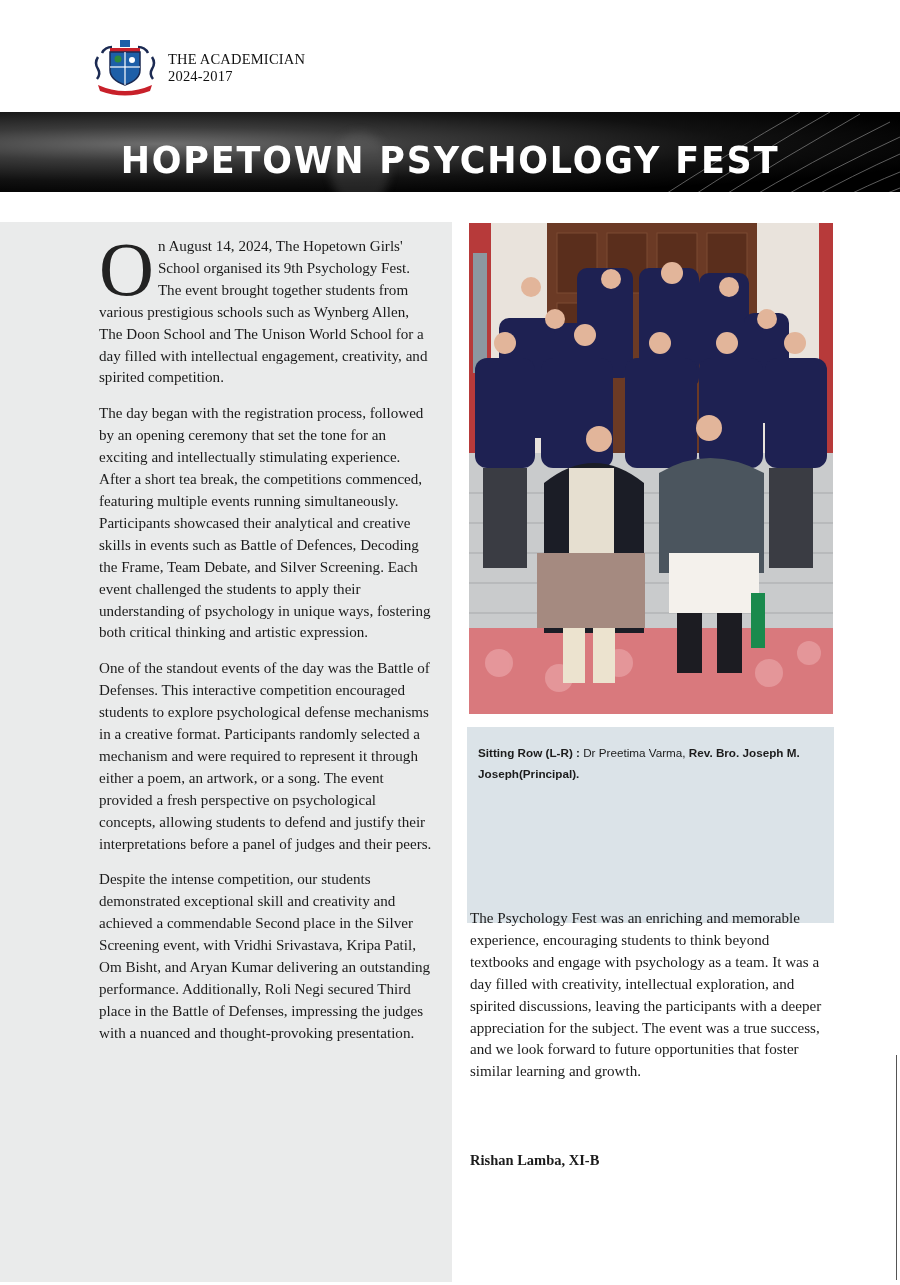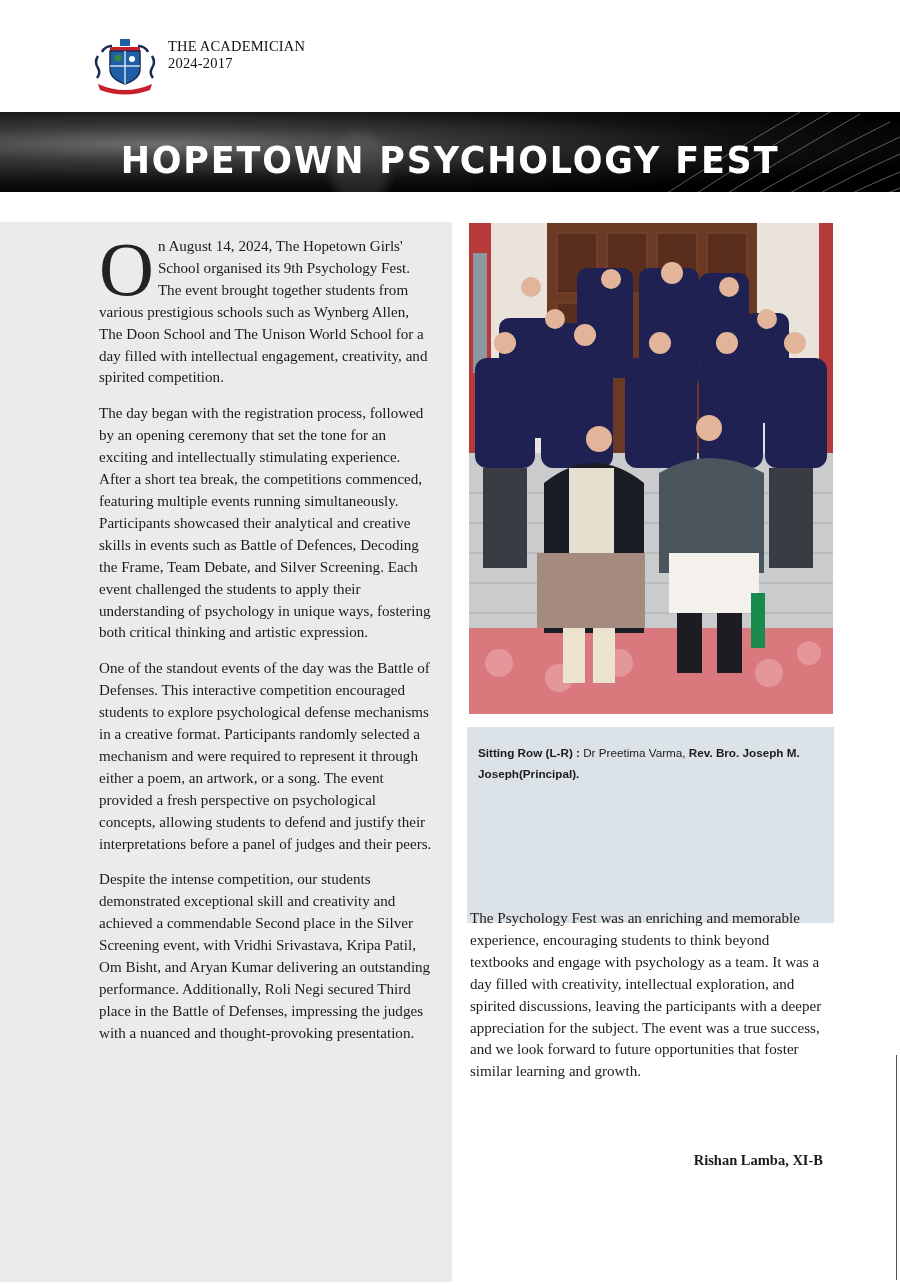--- a/index.html
+++ b/index.html
@@ -7,7 +7,7 @@
     width: 900px; height: 1285px; position: relative; overflow: hidden;
     background: #ffffff; font-family: "DejaVu Serif", serif; color: #1a1a1a;
   }
-  .header { position: absolute; left: 92px; top: 38px; height: 60px; display: flex; }
+  .header { position: absolute; left: 92px; top: 38px; height: 60px; display: flex; align-items: center; }
   .logo { width: 66px; height: 58px; margin-right: 10px; }
   .mag-title { font-family: "Liberation Serif", serif; font-size: 14.5px; line-height: 17px; color: #111; letter-spacing: 0.2px; }
   .banner {

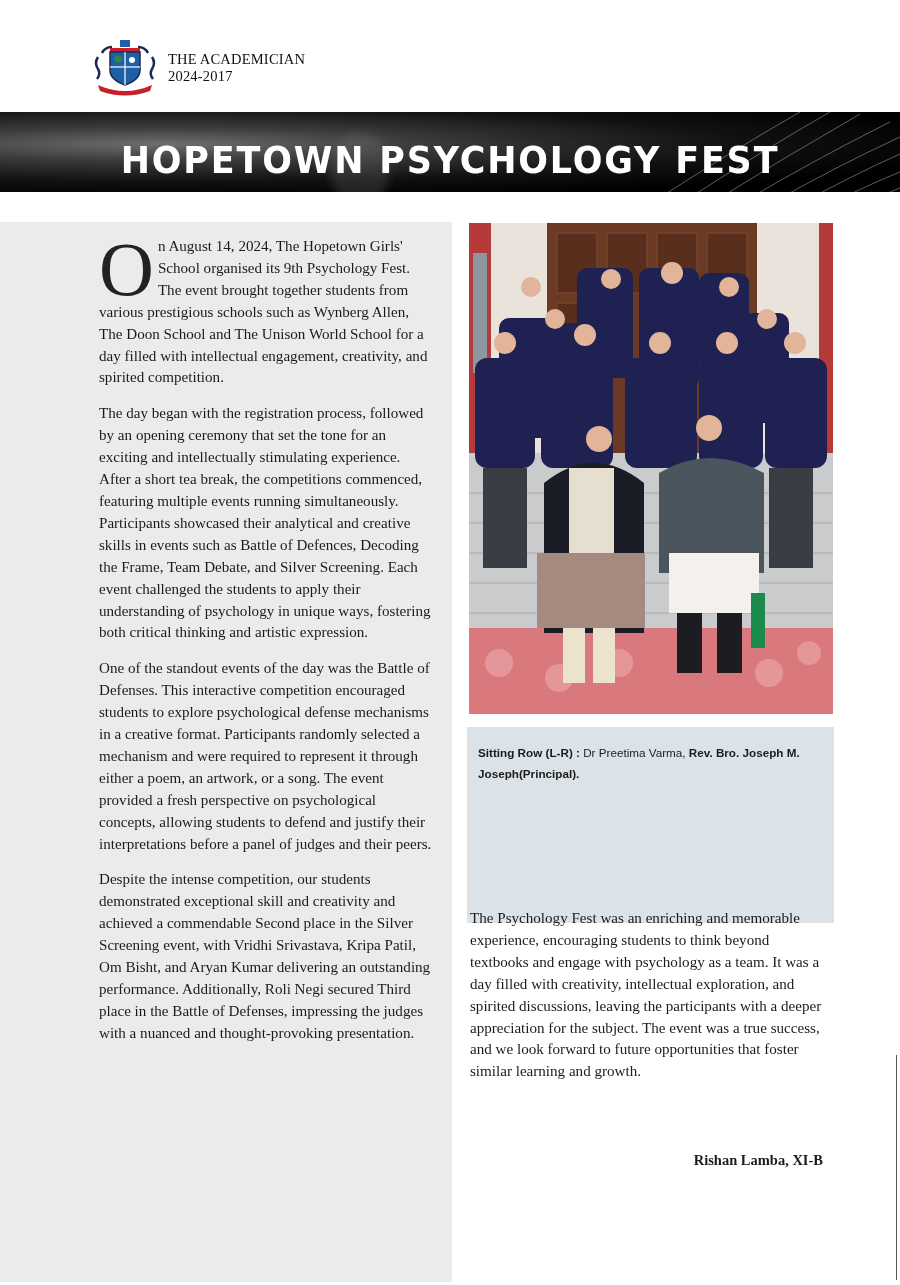--- a/index.html
+++ b/index.html
@@ -35,7 +35,7 @@
   .caption-box p { margin: 0 0 7px 0; font-family: "Liberation Sans", sans-serif; font-size: 11.7px; line-height: 20.5px; color: #1c1c1c; }
   .caption-box b { font-weight: bold; }
   .closing { position: absolute; left: 470px; top: 908px; width: 360px; }
-  .byline { position: absolute; left: 470px; top: 1152px; width: 353px; text-align: right;
+  .byline { position: absolute; left: 470px; top: 1152px; width: 353px; 
     font-family: "Liberation Serif", serif; font-weight: bold; font-size: 14.5px; color: #1b1b1b; }
   .edge-line { position: absolute; left: 896px; top: 1055px; width: 1px; height: 225px; background: #555; }
 </style>

